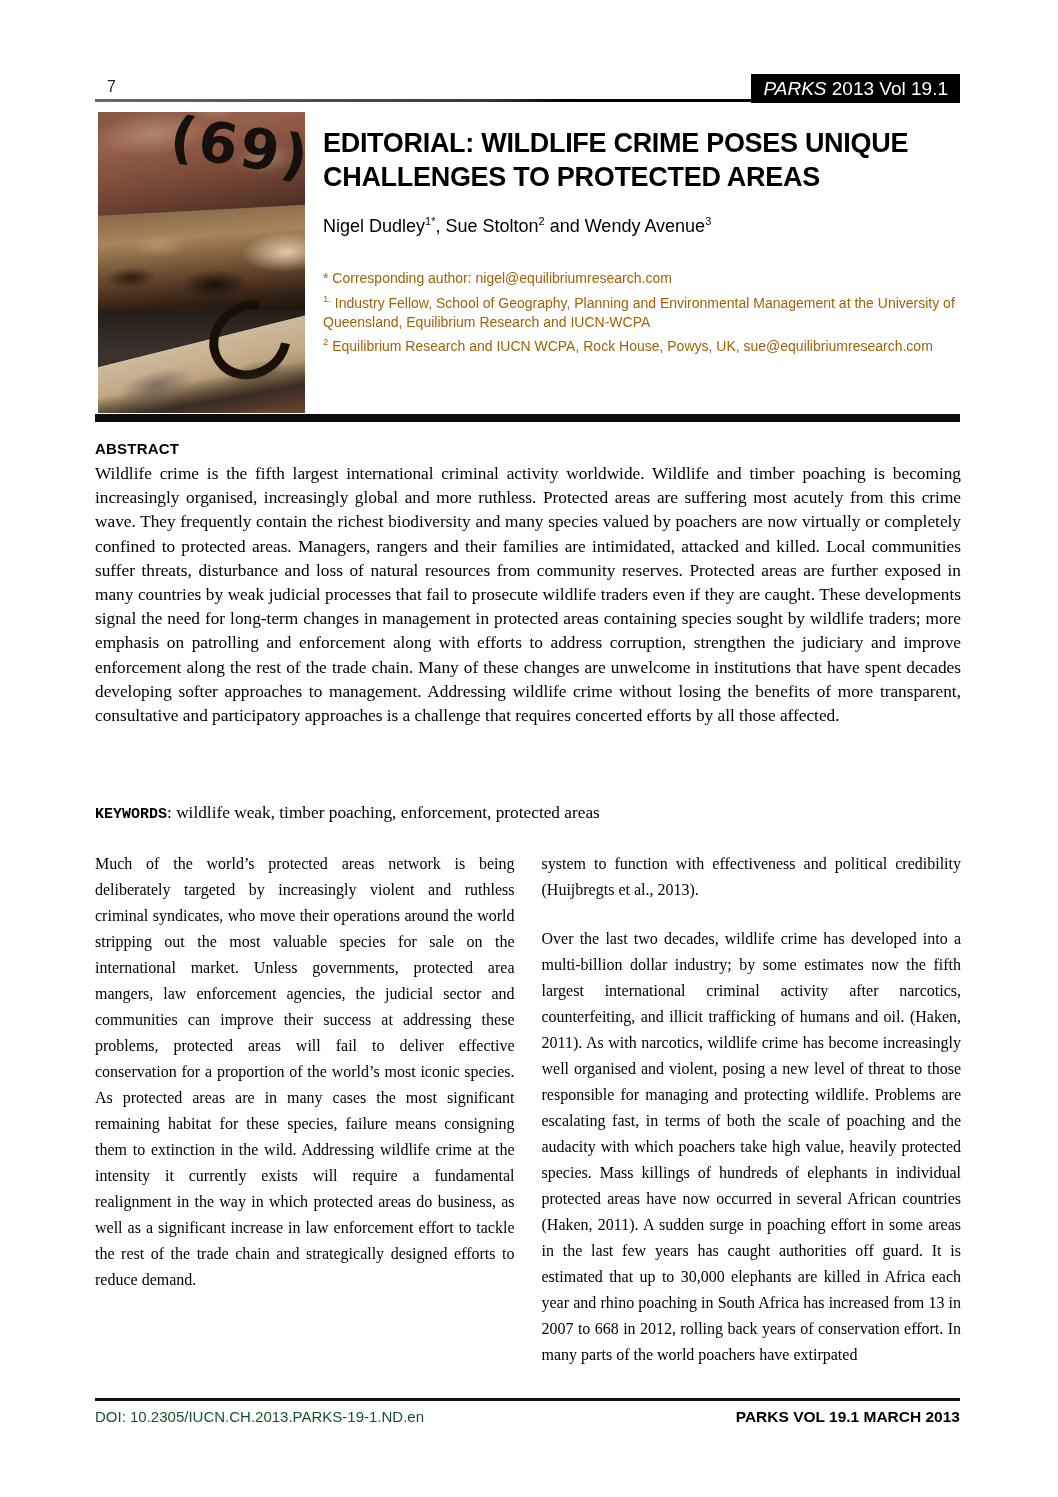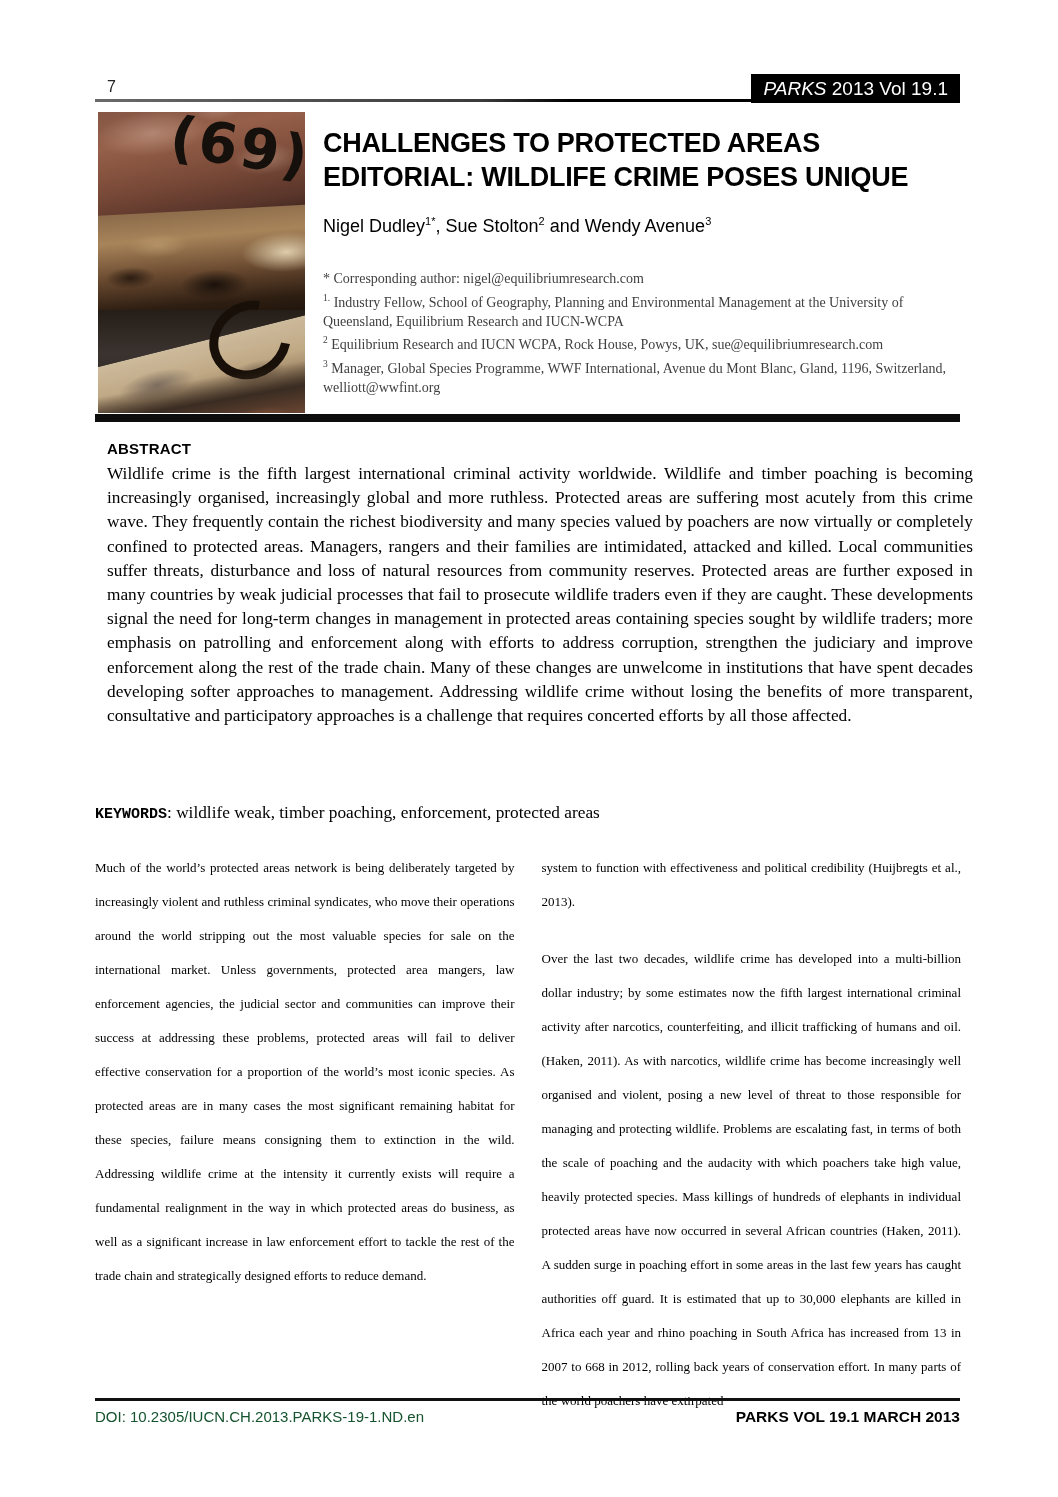--- a/index.html
+++ b/index.html
@@ -142,8 +142,8 @@
 
   <div class="header-text">
     <div class="title">
+      <div>EDITORIAL: WILDLIFE CRIME POSES UNIQUE</div>
       <div>CHALLENGES TO PROTECTED AREAS</div>
-      <div>EDITORIAL: WILDLIFE CRIME POSES UNIQUE</div>
     </div>
     <div class="authors"><span>Nigel Dudley</span><sup>1*</sup><span>, Sue Stolton</span><sup>2</sup><span> and Wendy Avenue</span><sup>3</sup></div>
     <div class="correspondence-block">

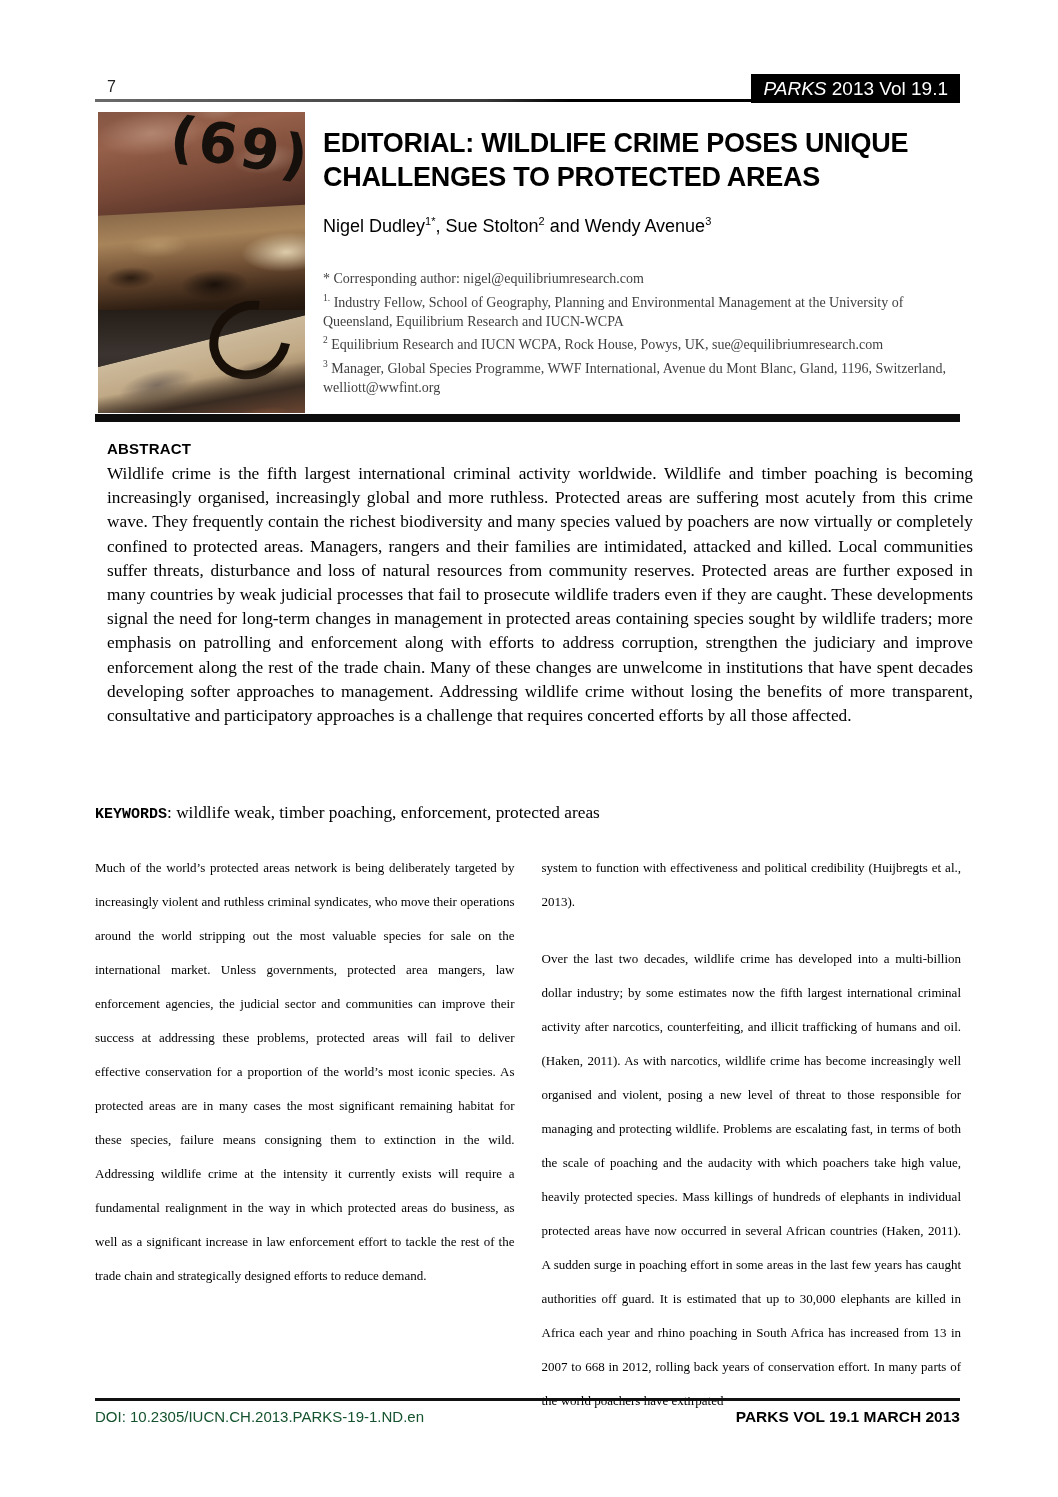--- a/index.html
+++ b/index.html
@@ -82,7 +82,7 @@
   .title { font-size:27px; font-weight:bold; line-height:34px; letter-spacing:-0.3px; white-space:nowrap; }
   .authors { margin-top:21px; font-size:18px; }
   .authors sup { font-size:11px; }
-  .correspondence-block { margin-top:32px; font-size:14px; line-height:19.6px; color:#404040;font-family:Liberation Serif, serif; }
+  .correspondence-block { margin-top:32px; font-size:14px; line-height:19.6px; color:#a16207; }
   .correspondence-block sup { font-size:9.5px; }
 
   .header-divider {

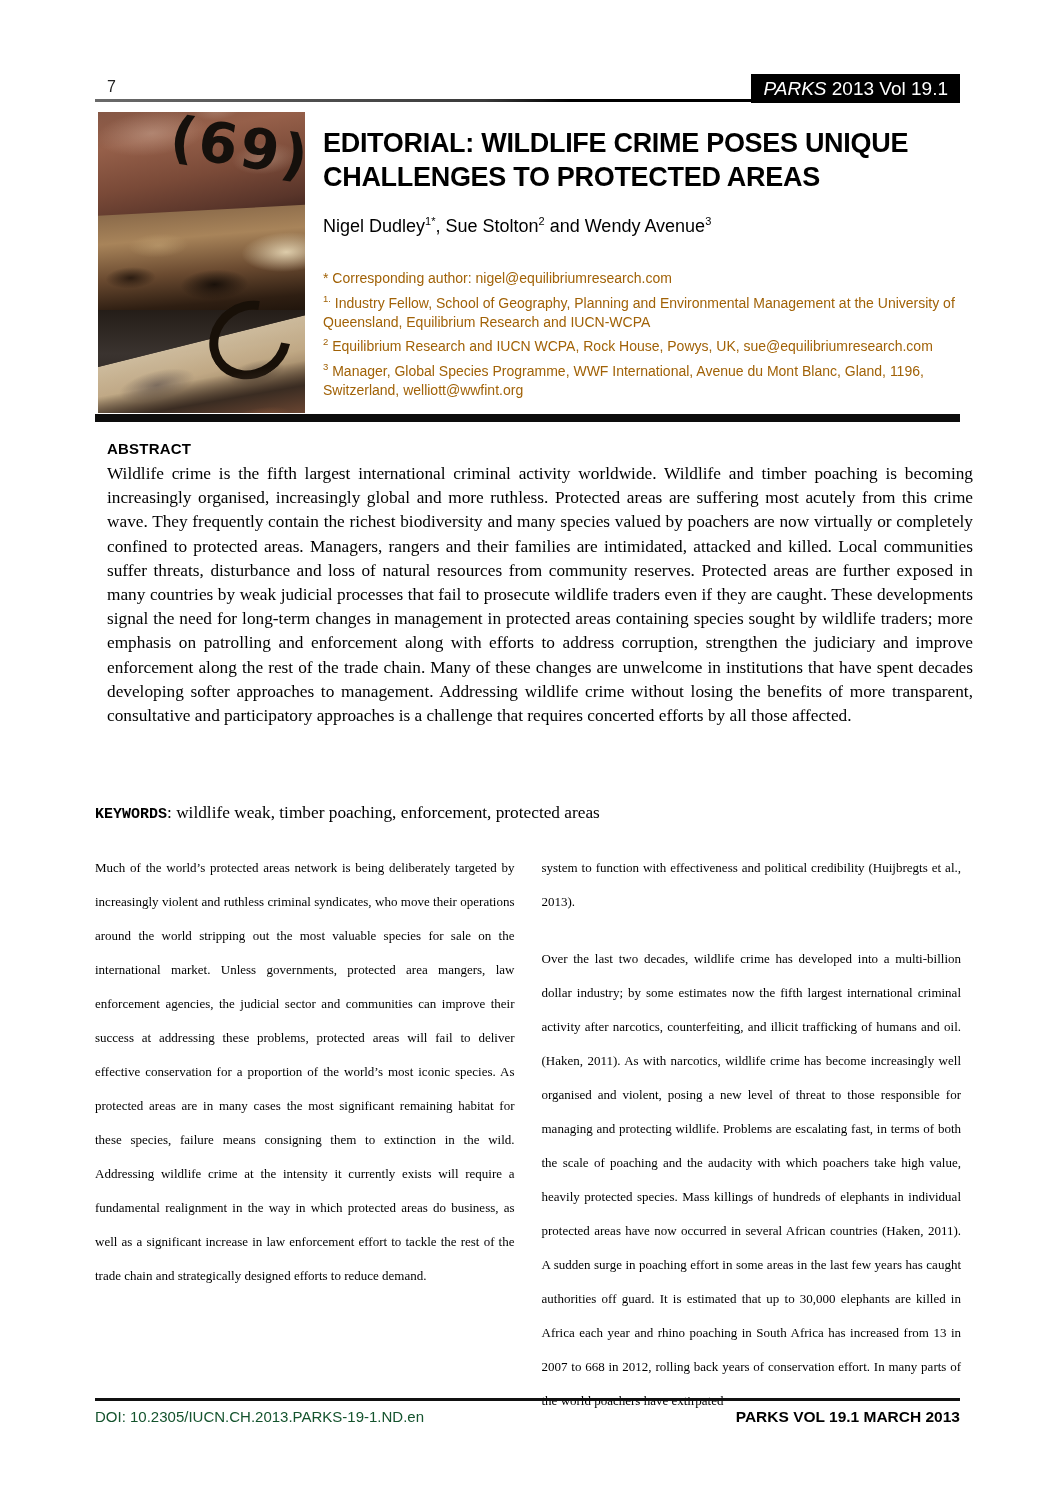--- a/index.html
+++ b/index.html
@@ -150,7 +150,6 @@
       <div>* Corresponding author: nigel@equilibriumresearch.com</div>
       <div><sup>1.</sup><span> Industry Fellow, School of Geography, Planning and Environmental Management at the University of Queensland, Equilibrium Research and IUCN-WCPA</span></div>
       <div><sup>2</sup><span> Equilibrium Research and IUCN WCPA, Rock House, Powys, UK, sue@equilibriumresearch.com</span></div>
-      <div><sup>3</sup><span> Manager, Global Species Programme, WWF International, Avenue du Mont Blanc, Gland, 1196, Switzerland, welliott@wwfint.org</span></div>
     </div>
   </div>
 

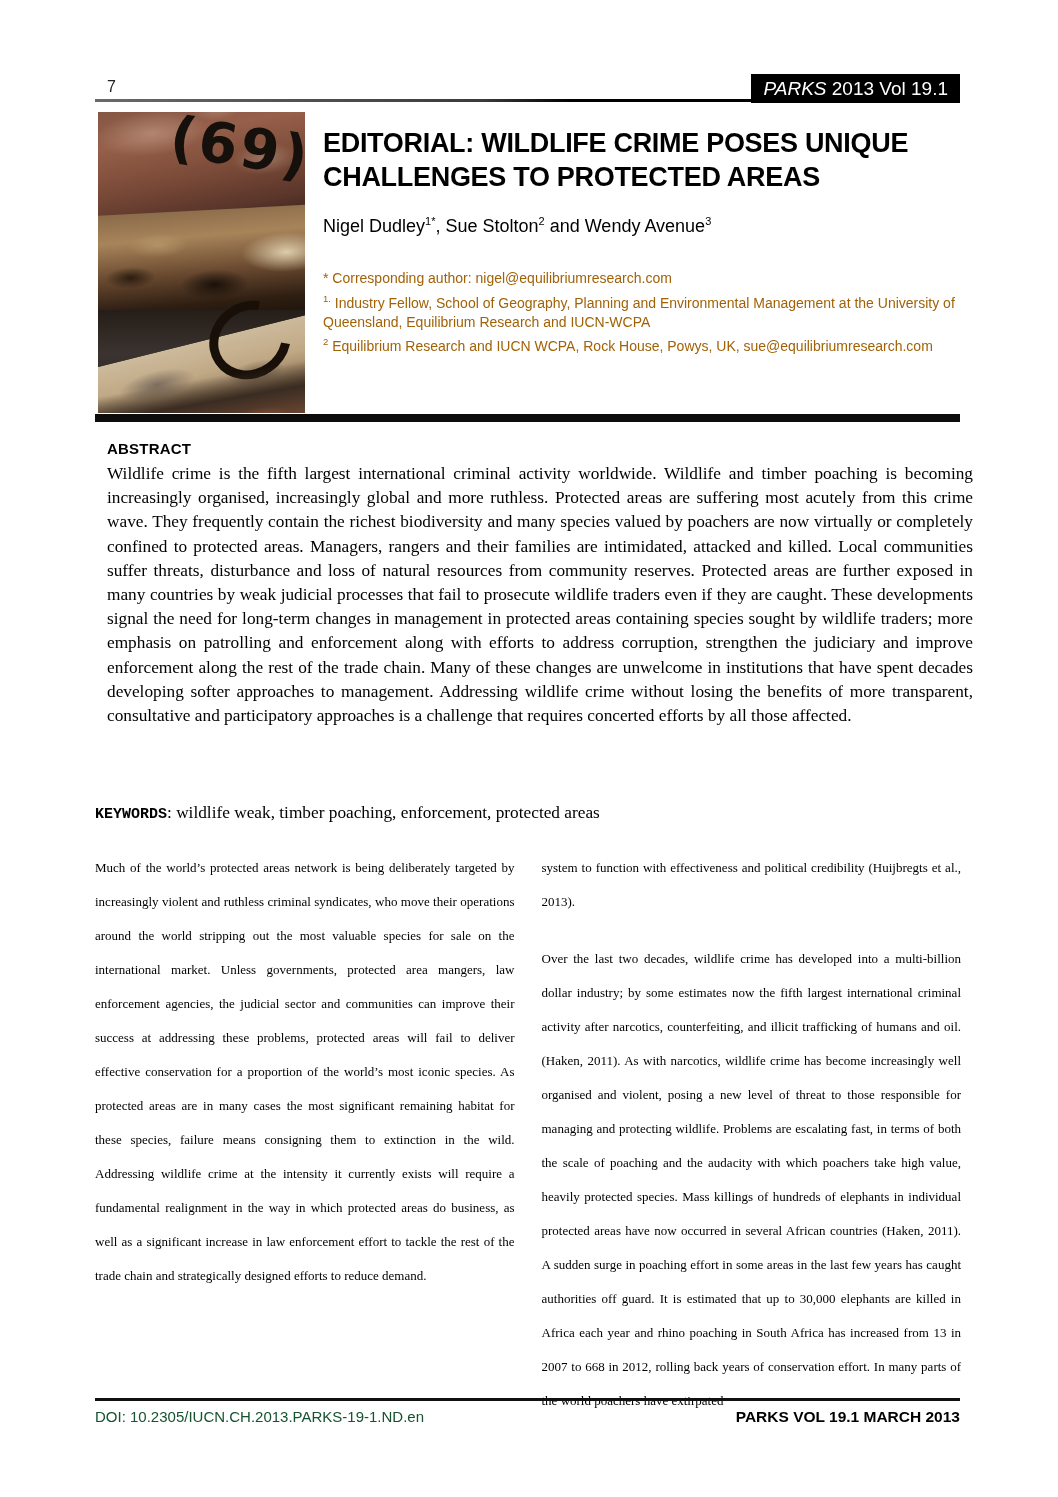--- a/index.html
+++ b/index.html
@@ -90,7 +90,7 @@
   }
 
   
-  .abstract { position:absolute; left:107px; top:440px; width:866px; }
+  .abstract { position:absolute; left:95px; top:440px; width:866px; }
   .abstract-heading { font-size:15px; font-weight:bold; letter-spacing:0.2px; }
   .abstract-text {
     margin-top:5px; font-family:"Liberation Serif", serif;

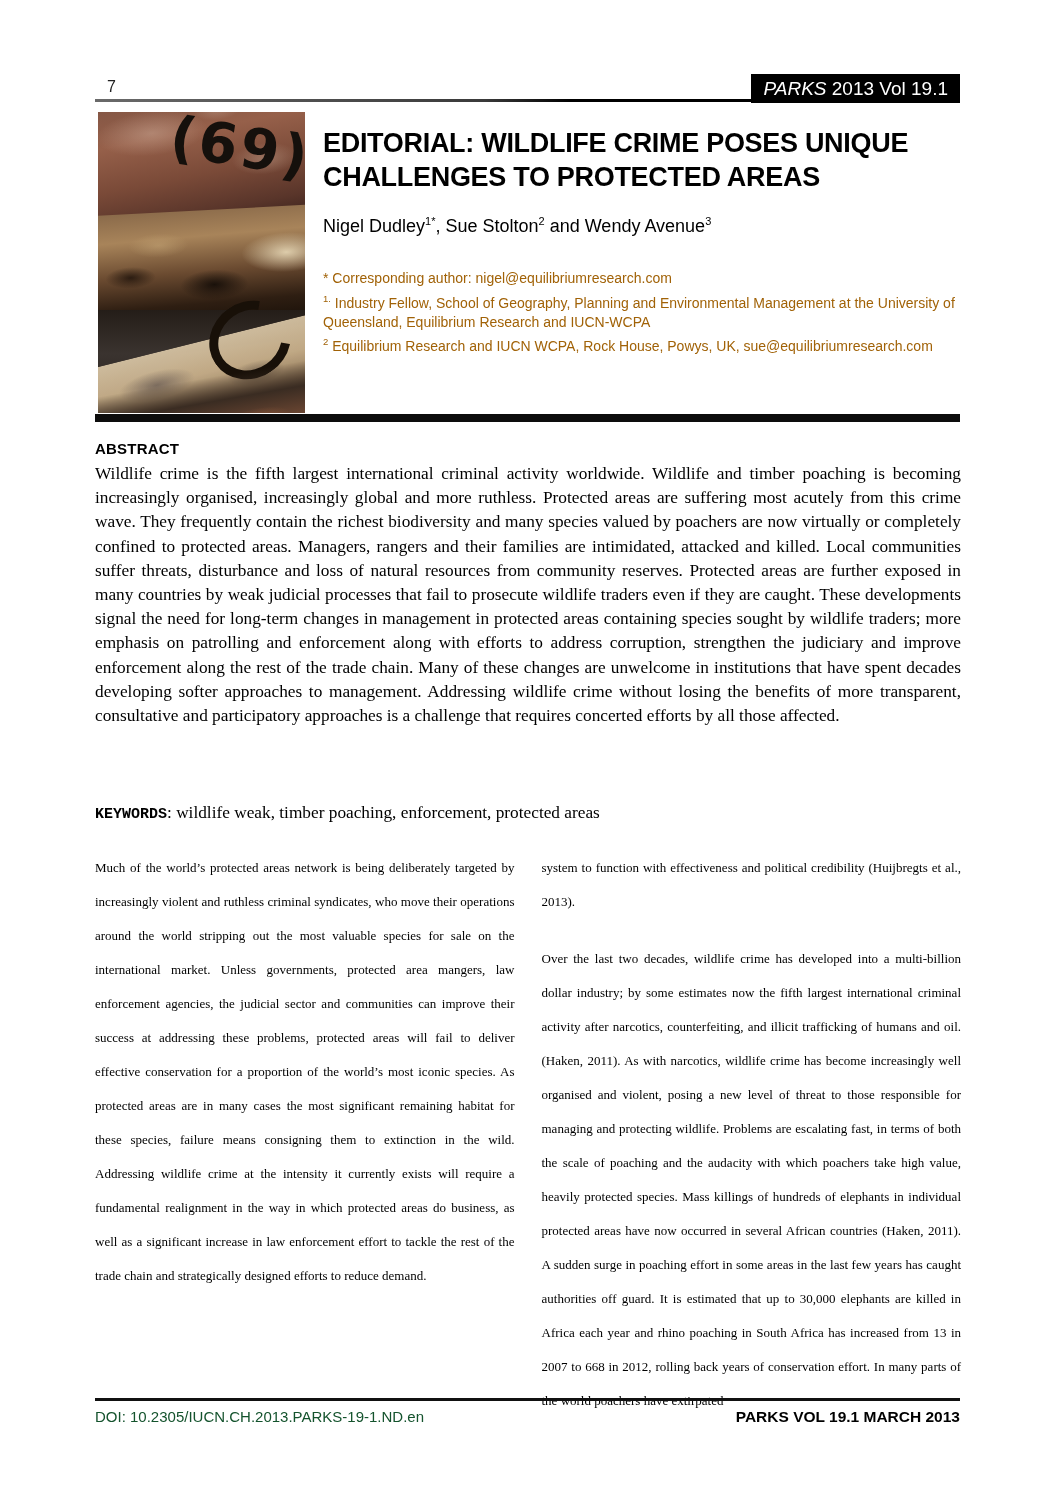--- a/index.html
+++ b/index.html
@@ -108,7 +108,7 @@
     position:absolute; left:95px; top:851px; width:866px;
     display:flex; gap:27px;
   }
-  .col { flex:1; font-family:"Liberation Serif", serif; font-size:13px; line-height:34px; text-align:justify; }
+  .col { flex:1; font-family:"Liberation Serif", serif; font-size:16px; line-height:26px; text-align:justify; }
   .col p { margin-bottom:23px; }
   .col p:last-child { margin-bottom:0; }
 

